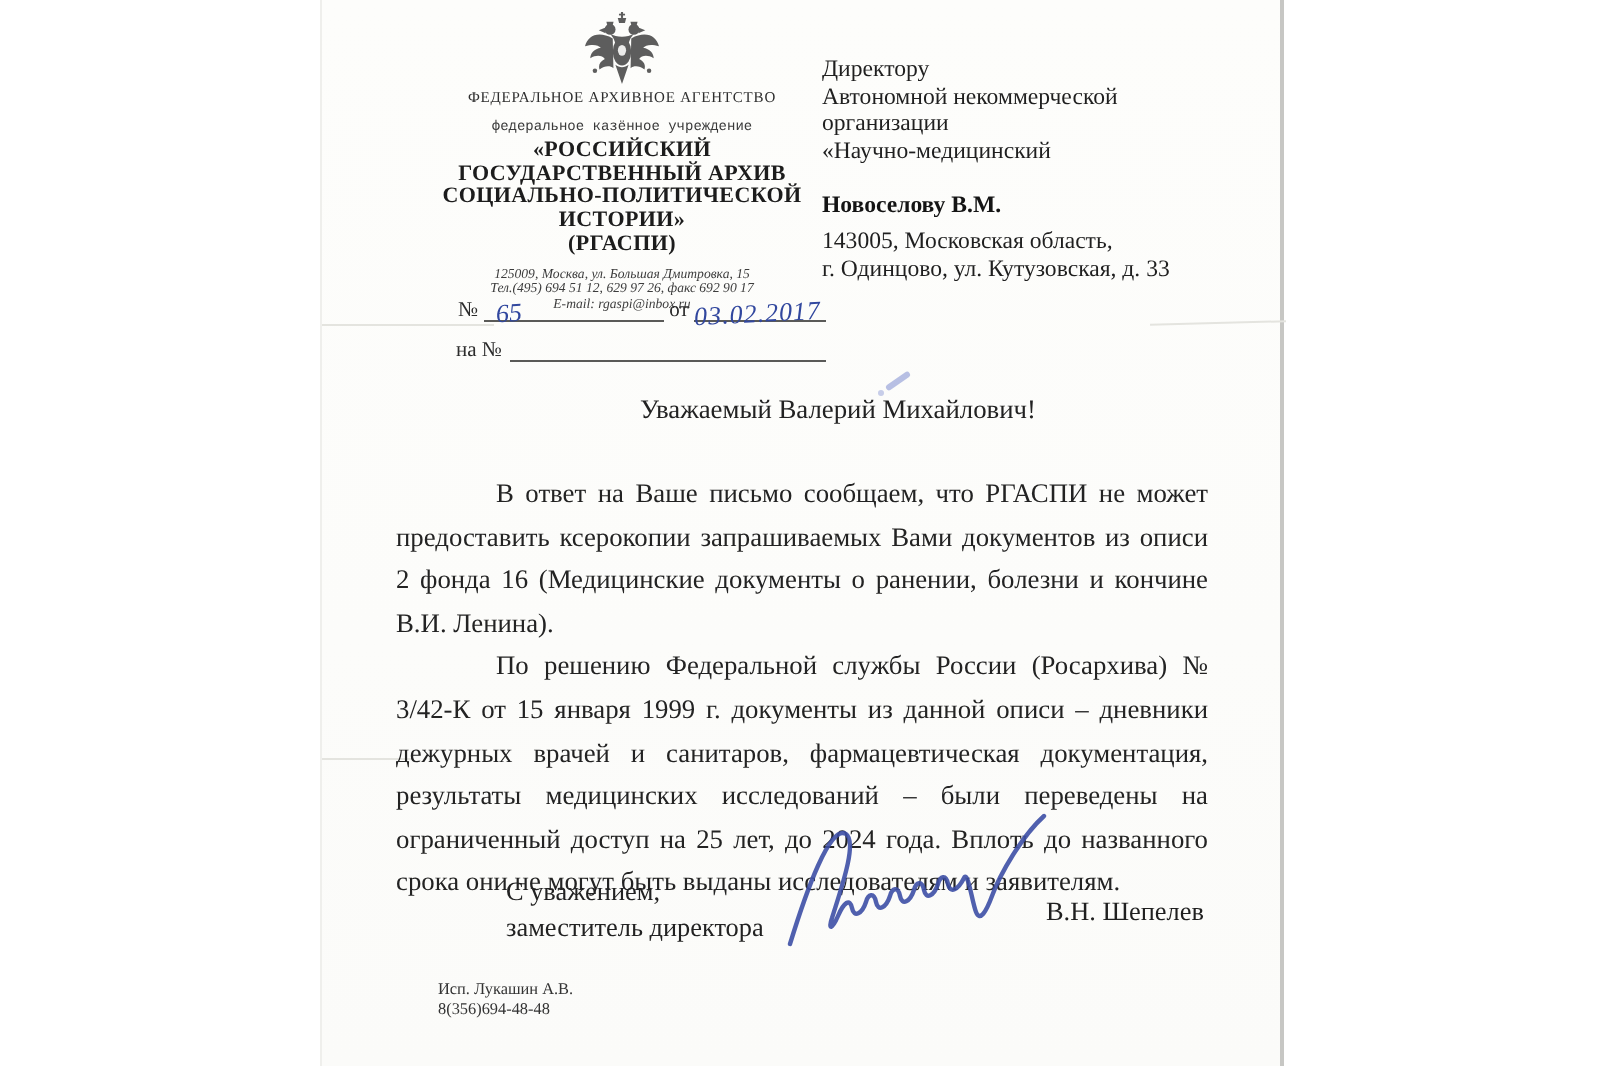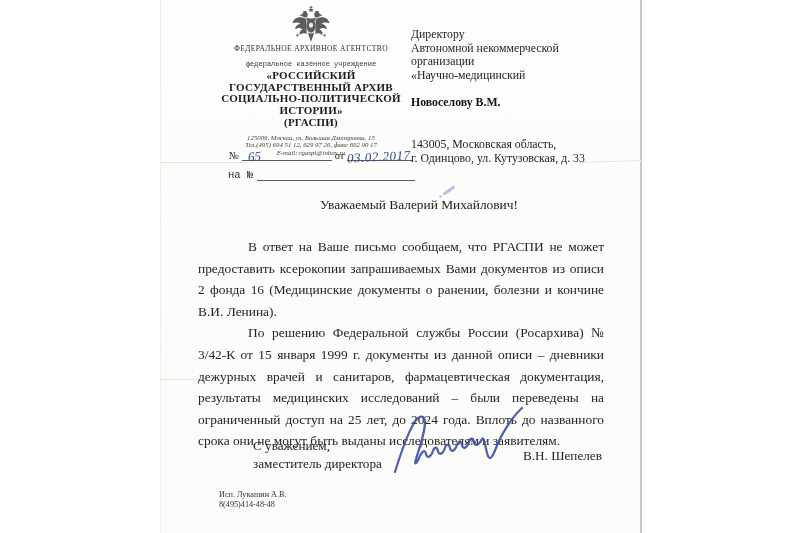--- a/index.html
+++ b/index.html
@@ -37,7 +37,7 @@
   
   .lh-right { position:absolute; left:250px; top:28px; width:214px; text-align:left; font-size:11.8px; line-height:13.6px; color:#1f1f1f; }
   .rcpt-name { font-weight:bold; margin-top:14px; color:#141414; }
-  .rcpt-addr { margin-top:28px; }
+  .rcpt-addr { margin-top:4px; }
 
   
   .letter-body { position:absolute; left:37px; top:192px; width:406px; color:#222; }

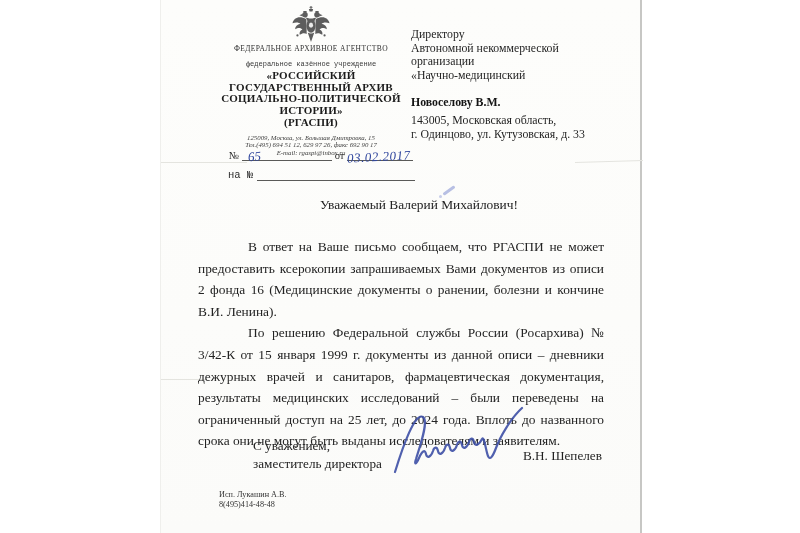--- a/index.html
+++ b/index.html
@@ -25,7 +25,7 @@
   .addr { font-style:italic; font-size:6.8px; line-height:7.9px; margin-top:5px; color:#3c3c3c; }
 
   .numrow { position:absolute; left:68px; top:148px; width:195px; font-size:10.5px; color:#2c2c2c; white-space:nowrap; }
-  .refrow { position:absolute; left:67px; top:168px; width:195px; font-size:10.5px; color:#2c2c2c; white-space:nowrap;font-family:Liberation Mono, monospace; }
+  .refrow { position:absolute; left:67px; top:168px; width:195px; font-size:10.5px; color:#2c2c2c; white-space:nowrap; }
   .uline { display:inline-block; border-bottom:1px solid #5a5a58; height:13px; vertical-align:bottom; }
   .u-num { width:90px; margin-left:3px; }
   .u-date { width:66px; margin-left:3px; }

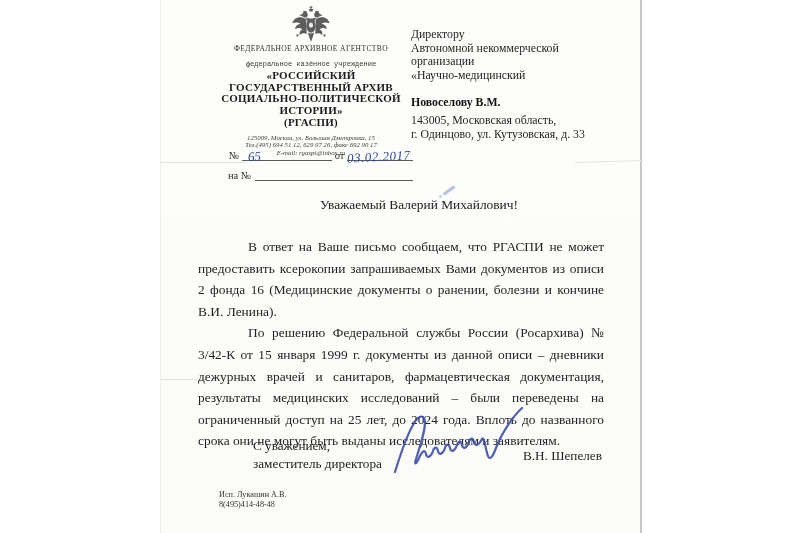--- a/index.html
+++ b/index.html
@@ -152,7 +152,7 @@
 
     <div class="exec">
       <div>Исп. Лукашин А.В.</div>
-      <div>8(495)414-48-48</div>
+      <div>8(356)694-48-48</div>
     </div>
 
   </div>

